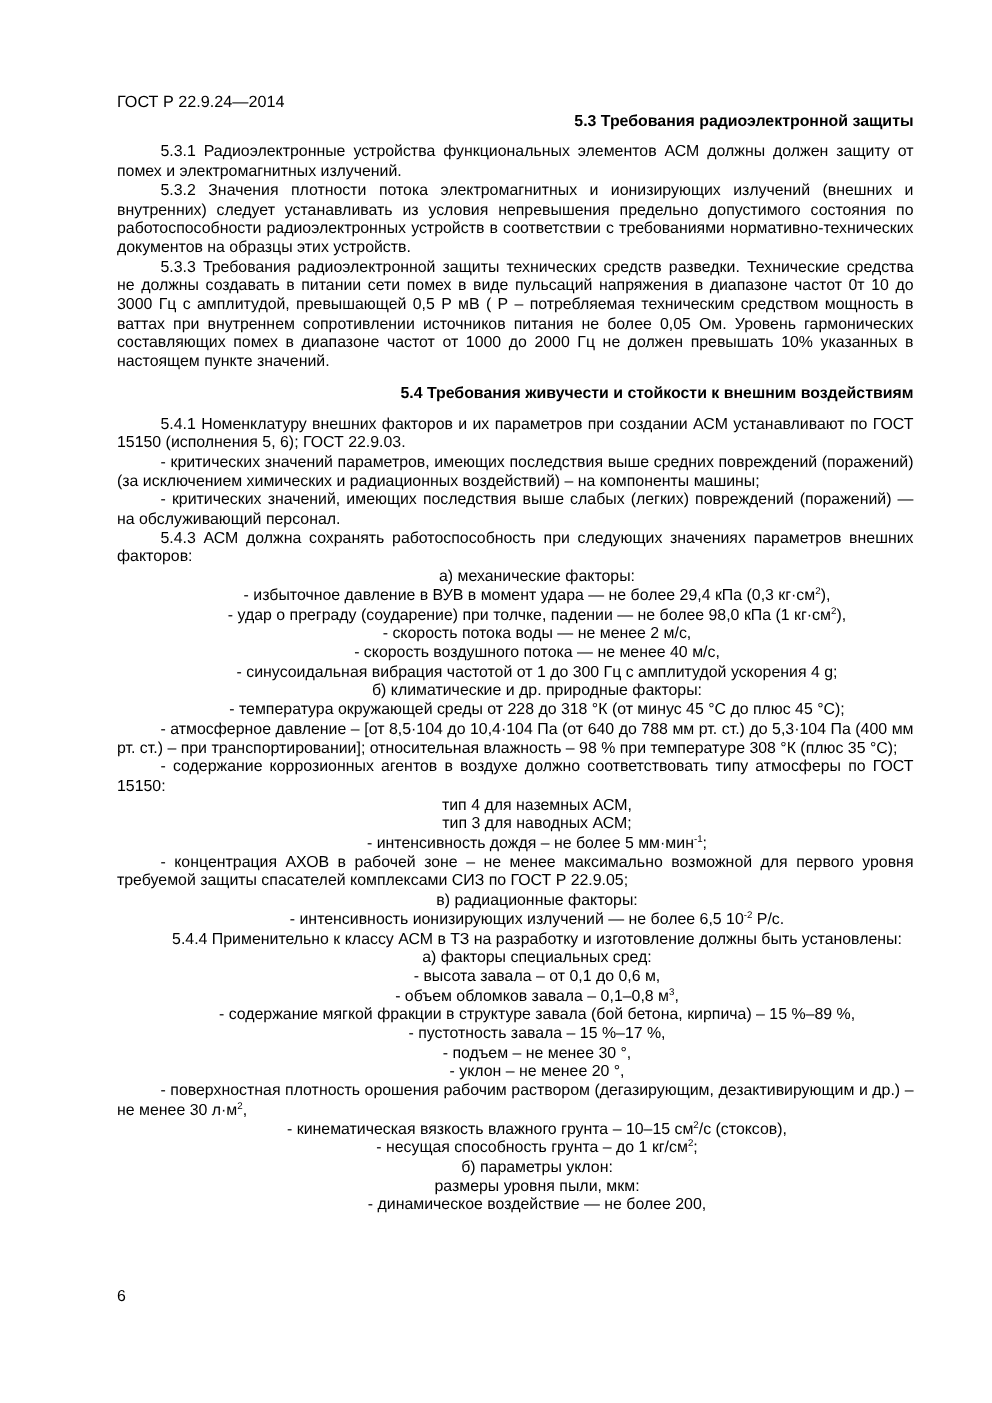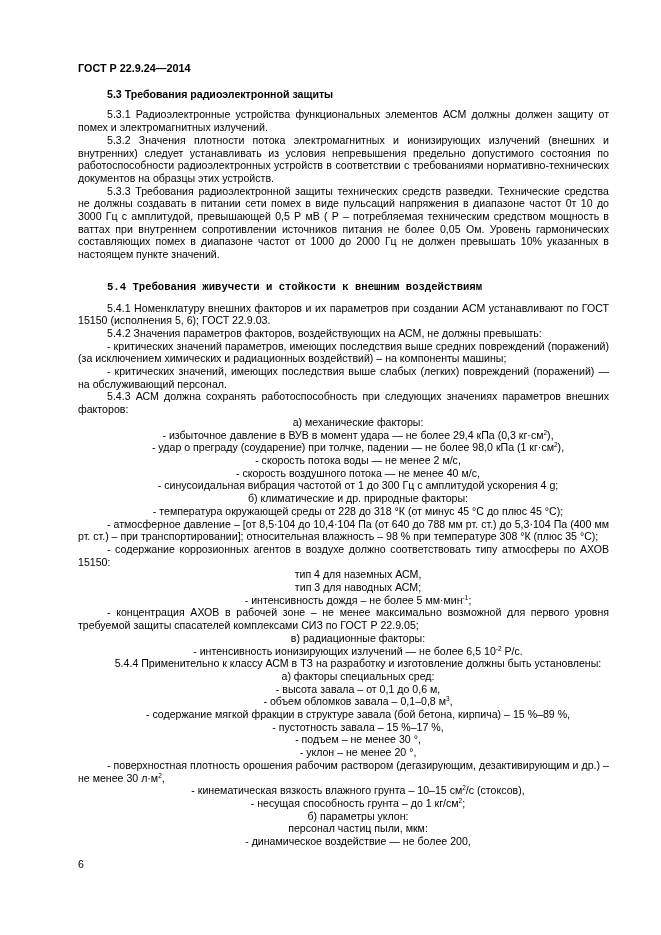--- a/index.html
+++ b/index.html
@@ -9,7 +9,7 @@
     font-family: "Liberation Sans", sans-serif;
     font-size: 10.6px; line-height: 12.7px; color: #000;
   }
-  .doc-header { font-weight: bold; font-size: 10.8px; margin-bottom: 13px; }
+  .doc-header { font-weight: normal; font-size: 10.8px; }
   .section-title { font-weight: bold; padding-left: 29px; margin-bottom: 8px; }
   .section-title.second { margin-top: 20px; font-family: Liberation Mono, monospace; }
   p { margin: 0; text-align: justify; text-indent: 29px; }

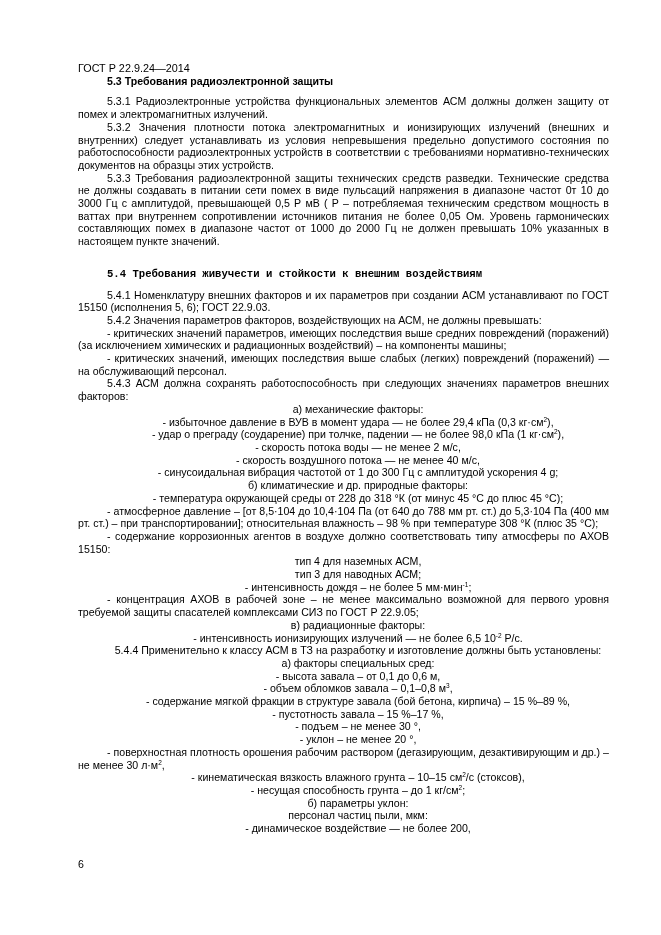--- a/index.html
+++ b/index.html
@@ -10,7 +10,7 @@
     font-size: 10.6px; line-height: 12.7px; color: #000;
   }
   .doc-header { font-weight: normal; font-size: 10.8px; }
-  .section-title { font-weight: bold; padding-left: 29px; margin-bottom: 8px; }
+  .section-title { font-weight: bold; padding-left: 29px; margin-bottom: 8px; text-align: right; }
   .section-title.second { margin-top: 20px; font-family: Liberation Mono, monospace; }
   p { margin: 0; text-align: justify; text-indent: 29px; }
   p.ind { text-indent: 0; padding-left: 29px; text-align: center; }

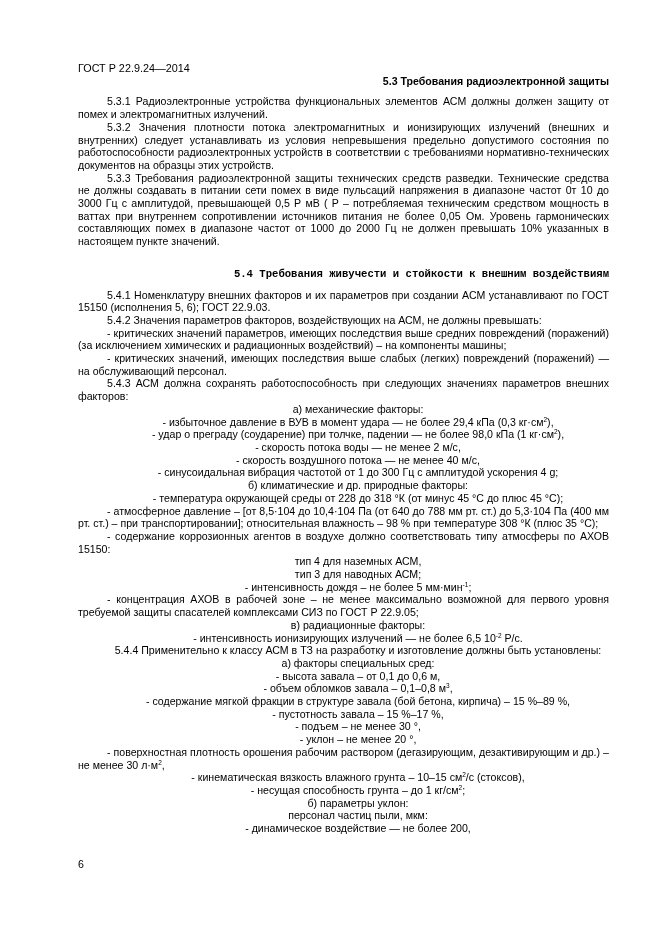--- a/index.html
+++ b/index.html
@@ -11,7 +11,7 @@
   }
   .doc-header { font-weight: normal; font-size: 10.8px; }
   .section-title { font-weight: bold; padding-left: 29px; margin-bottom: 8px; text-align: right; }
-  .section-title.second { margin-top: 20px; font-family: Liberation Mono, monospace; }
+  .section-title.second { margin-top: 8px; }
   p { margin: 0; text-align: justify; text-indent: 29px; }
   p.ind { text-indent: 0; padding-left: 29px; text-align: center; }
   sup { font-size: 6.5px; line-height: 0; vertical-align: 4px; }

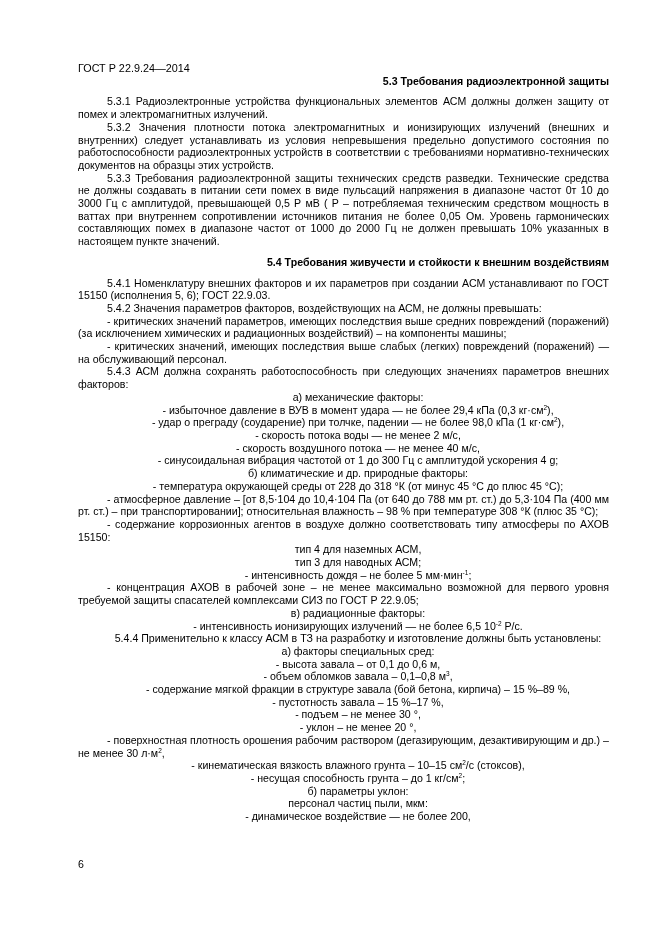--- a/index.html
+++ b/index.html
@@ -31,7 +31,6 @@
 
   <div class="section-title second">5.4 Требования живучести и стойкости к внешним воздействиям</div>
   <p>5.4.1 Номенклатуру внешних факторов и их параметров при создании АСМ устанавливают по ГОСТ 15150 (исполнения 5, 6); ГОСТ 22.9.03.</p>
-  <p>5.4.2 Значения параметров факторов, воздействующих на АСМ, не должны превышать:</p>
   <p>- критических значений параметров, имеющих последствия выше средних повреждений (поражений) (за исключением химических и радиационных воздействий) – на компоненты машины;</p>
   <p>- критических значений, имеющих последствия выше слабых (легких) повреждений (поражений) — на обслуживающий персонал.</p>
   <p>5.4.3 АСМ должна сохранять работоспособность при следующих значениях параметров внешних факторов:</p>

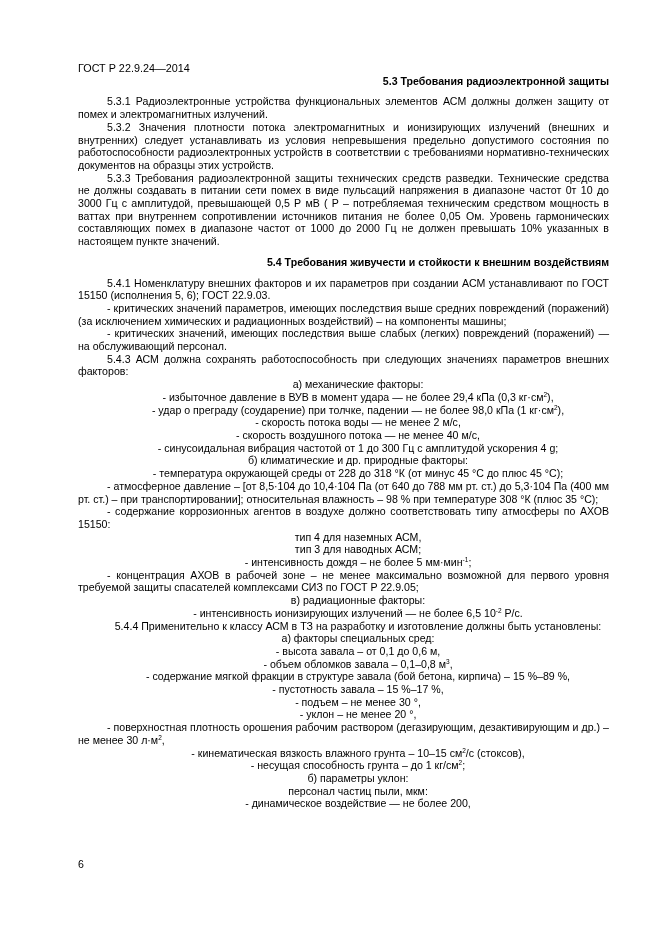--- a/index.html
+++ b/index.html
@@ -43,7 +43,7 @@
   <p class="ind">б) климатические и др. природные факторы:</p>
   <p class="ind">- температура окружающей среды от 228 до 318 °К (от минус 45 °С до плюс 45 °С);</p>
   <p>- атмосферное давление – [от 8,5·104 до 10,4·104 Па (от 640 до 788 мм рт. ст.) до 5,3·104 Па (400 мм рт. ст.) – при транспортировании]; относительная влажность – 98 % при температуре 308 °К (плюс 35 °С);</p>
-  <p>- содержание коррозионных агентов в воздухе должно соответствовать типу атмосферы по АХОВ 15150:</p>
+  <p>- содержание коррозионных агентов в воздухе должно соответствовать типу атмосферы по ГОСТ 15150:</p>
   <p class="ind">тип 4 для наземных АСМ,</p>
   <p class="ind">тип 3 для наводных АСМ;</p>
   <p class="ind"><span>- интенсивность дождя – не более 5 мм·мин</span><sup>-1</sup><span>;</span></p>

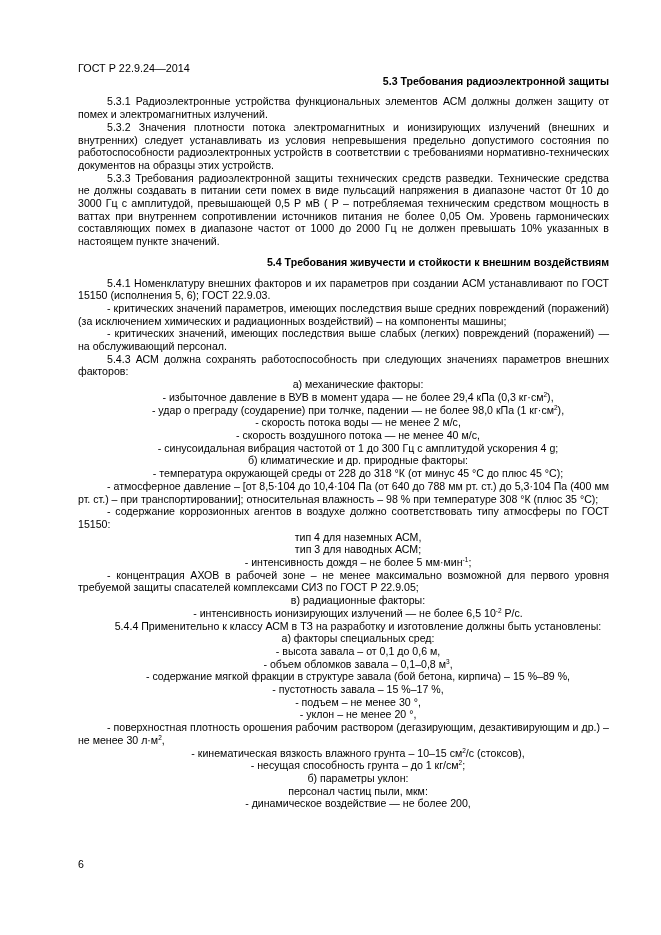--- a/index.html
+++ b/index.html
@@ -62,7 +62,7 @@
   <p class="ind"><span>- кинематическая вязкость влажного грунта – 10–15 см</span><sup>2</sup><span>/с (стоксов),</span></p>
   <p class="ind"><span>- несущая способность грунта – до 1 кг/см</span><sup>2</sup><span>;</span></p>
   <p class="ind">б) параметры уклон:</p>
-  <p class="ind">персонал частиц пыли, мкм:</p>
+  <p class="ind">размеры уровня пыли, мкм:</p>
   <p class="ind">- динамическое воздействие — не более 200,</p>
 </div>
 

